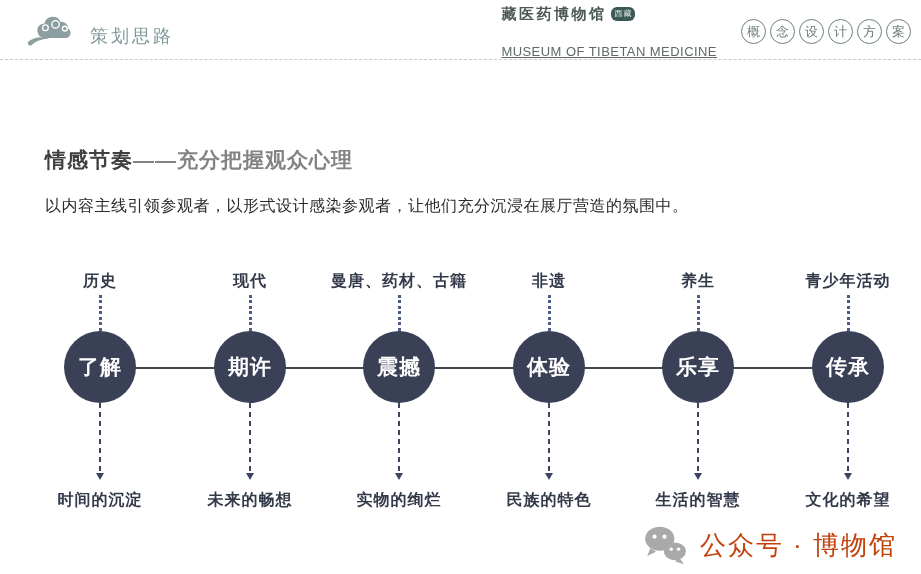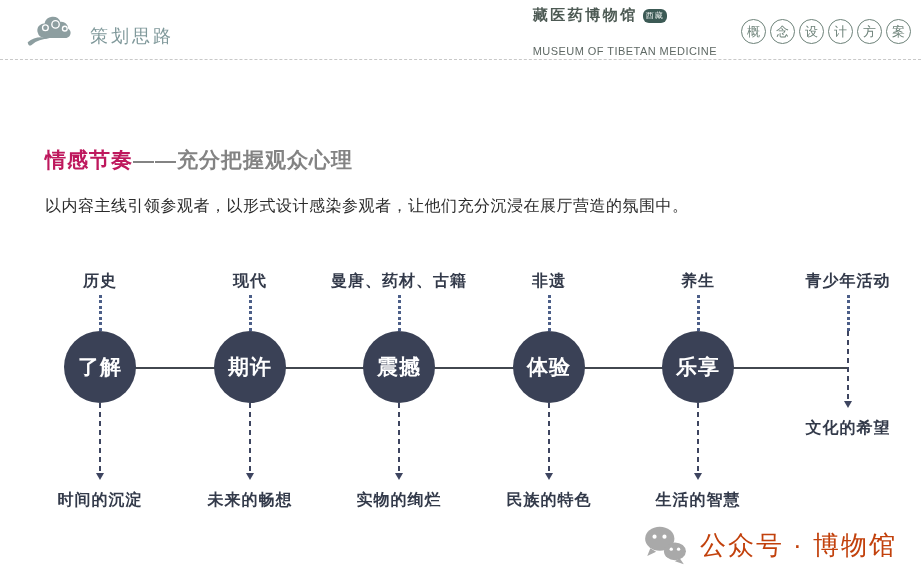--- a/index.html
+++ b/index.html
@@ -29,7 +29,7 @@
     background:#3c5a55; color:#eef3f1; font-size:8px; line-height:1;
     padding:3px 3px; letter-spacing:1px; border-radius:6px;
   }
-  .museum-en { font-size:11px; color:#5f6965; letter-spacing:0.45px; margin-top:20px; }
+  .museum-en { font-size:13px; color:#5f6965; letter-spacing:0.45px; margin-top:20px;text-decoration:underline; }
   .stamp { display:flex; gap:4px; }
   .stamp-char {
     width:23px; height:23px; border:1px solid #6d8279; border-radius:50%;

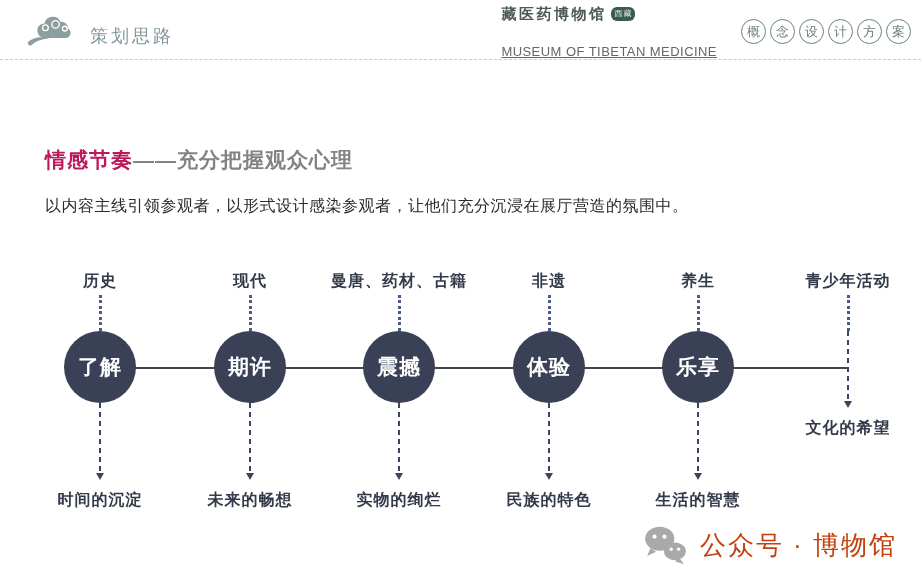--- a/index.html
+++ b/index.html
@@ -41,7 +41,7 @@
     position:absolute; left:45px; top:146px;
     font-size:21px; font-weight:bold; letter-spacing:1px; white-space:nowrap;
   }
-  .title-highlight { color:#be185d; }
+  .title-highlight { color:#404040; }
   .title-rest { color:#838383; }
   .page-subtitle {
     position:absolute; left:45px; top:196px;

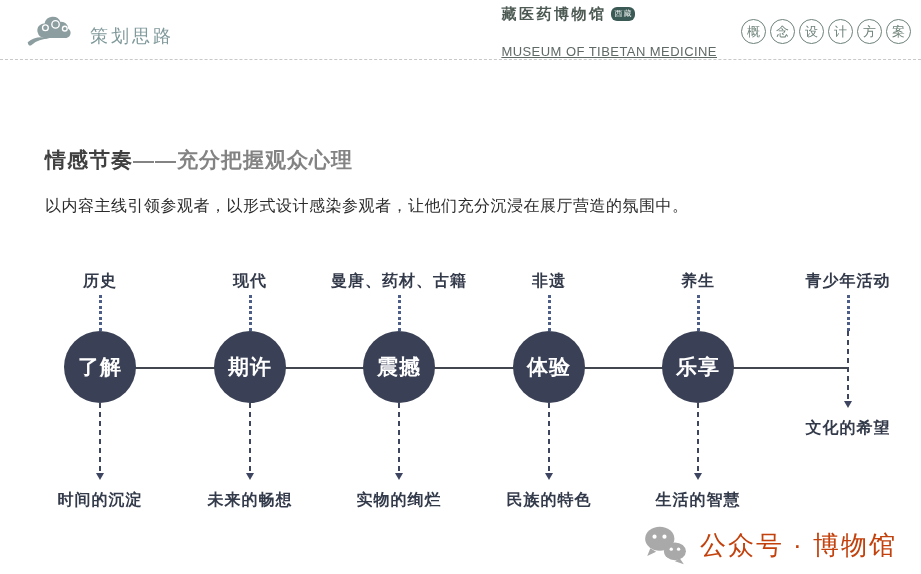--- a/index.html
+++ b/index.html
@@ -204,6 +204,9 @@
     <div class="stage stage-6">
       <div class="stage-top-label">青少年活动</div>
       <div class="dotted-connector"></div>
+      <div class="stage-circle">
+        <span class="circle-label">传承</span>
+      </div>
       <div class="dashed-connector"></div>
       <div class="arrow-down"></div>
       <div class="stage-bottom-label">文化的希望</div>

